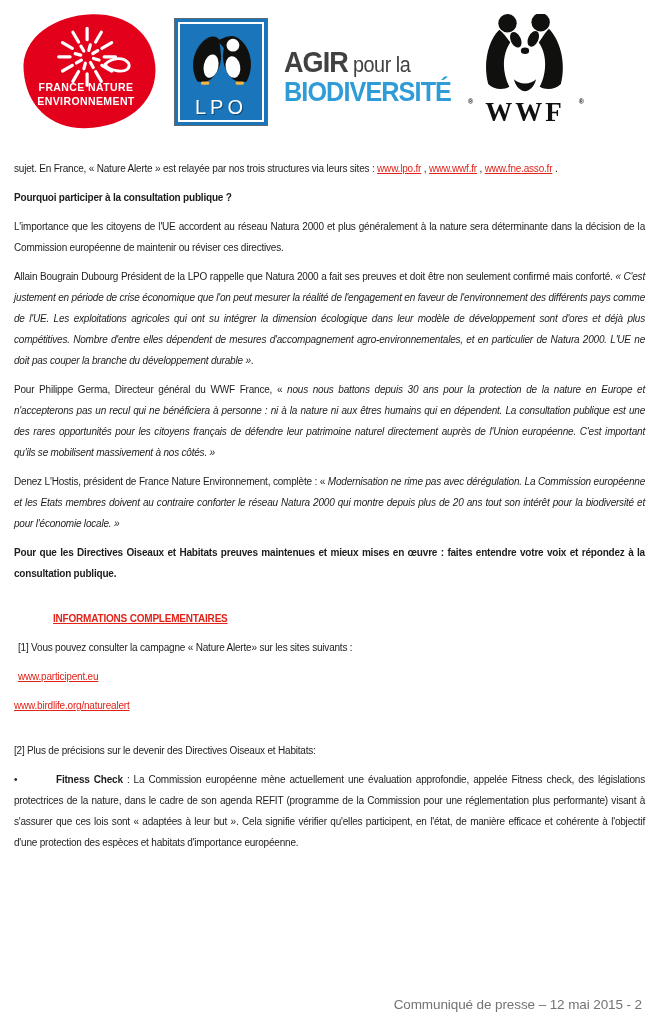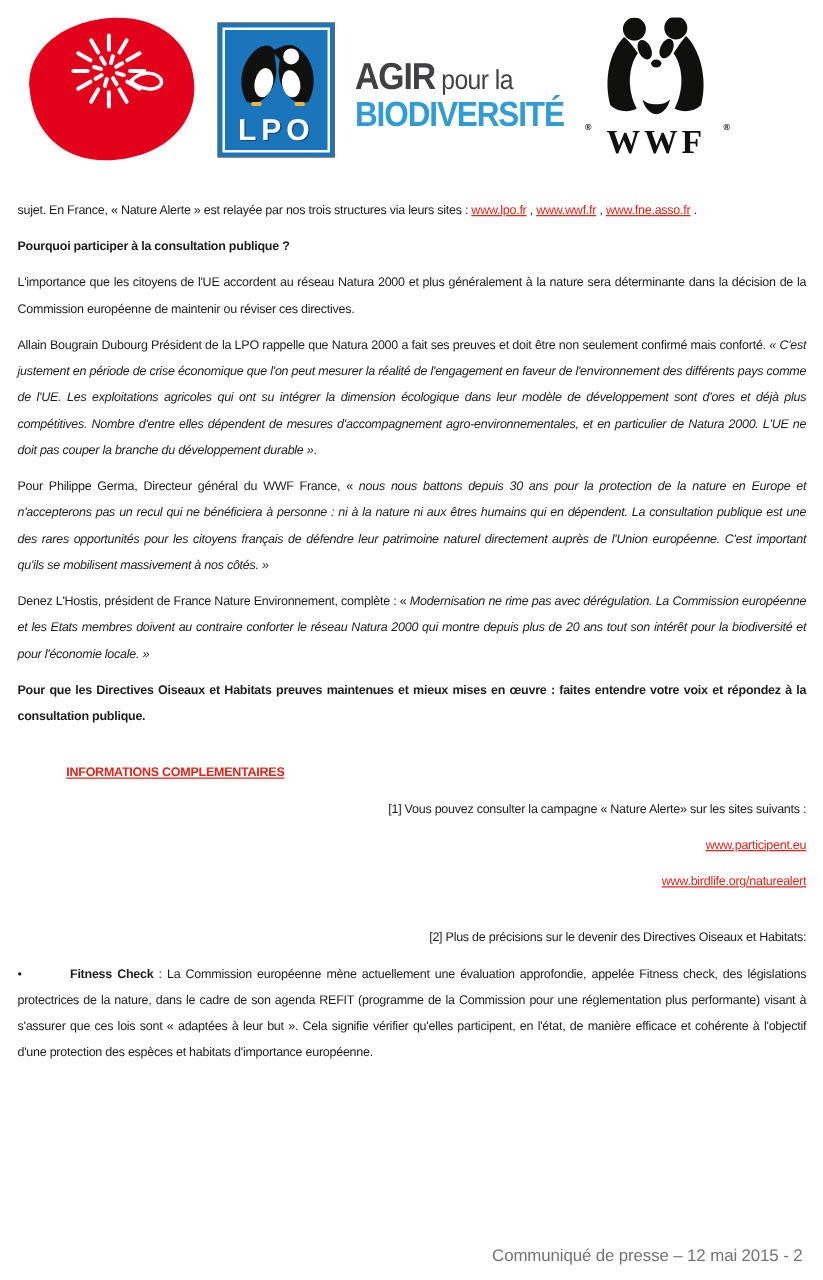--- a/index.html
+++ b/index.html
@@ -81,6 +81,10 @@
       </g>
       <path d="M92 56 C100 48 112 48 117 55 C119 60 114 64 106 63 C99 62 94 60 92 56 Z" fill="none" stroke="#ffffff" stroke-width="3" stroke-linecap="round"></path>
     </svg>
+    <div class="fne-text">
+      <div>FRANCE NATURE</div>
+      <div>ENVIRONNEMENT</div>
+    </div>
   </div>
 
   <div class="logo lpo-logo">

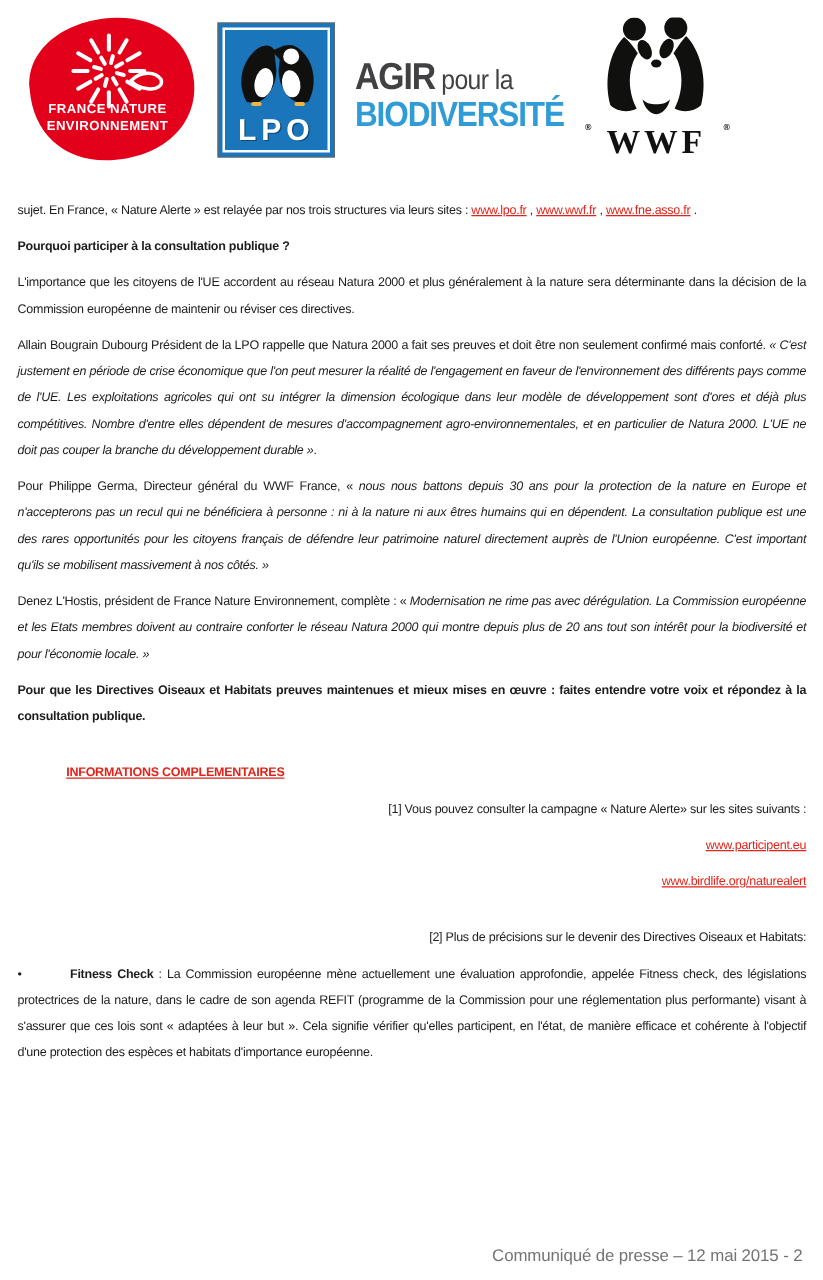--- a/index.html
+++ b/index.html
@@ -18,7 +18,7 @@
   .lpo-frame { position: absolute; inset: 3px; border: 2px solid #ffffff; }
   .lpo-logo svg { position: absolute; left: 6px; top: 6px; }
   .lpo-label { position: absolute; left: 0; right: 0; bottom: 6px; text-align: center;
-               color: #fff; font-weight: bold; font-size: 24px; letter-spacing: 4px;
+               color: #fff; font-weight: normal; font-size: 20px; letter-spacing: 4px;
                text-shadow: 1px 1px 0 #0d4a7a; }
   .agir { margin: 36px 0 0 16px; width: 176px; transform: scaleX(.9); transform-origin: left top;
           line-height: 1.04; white-space: nowrap; }

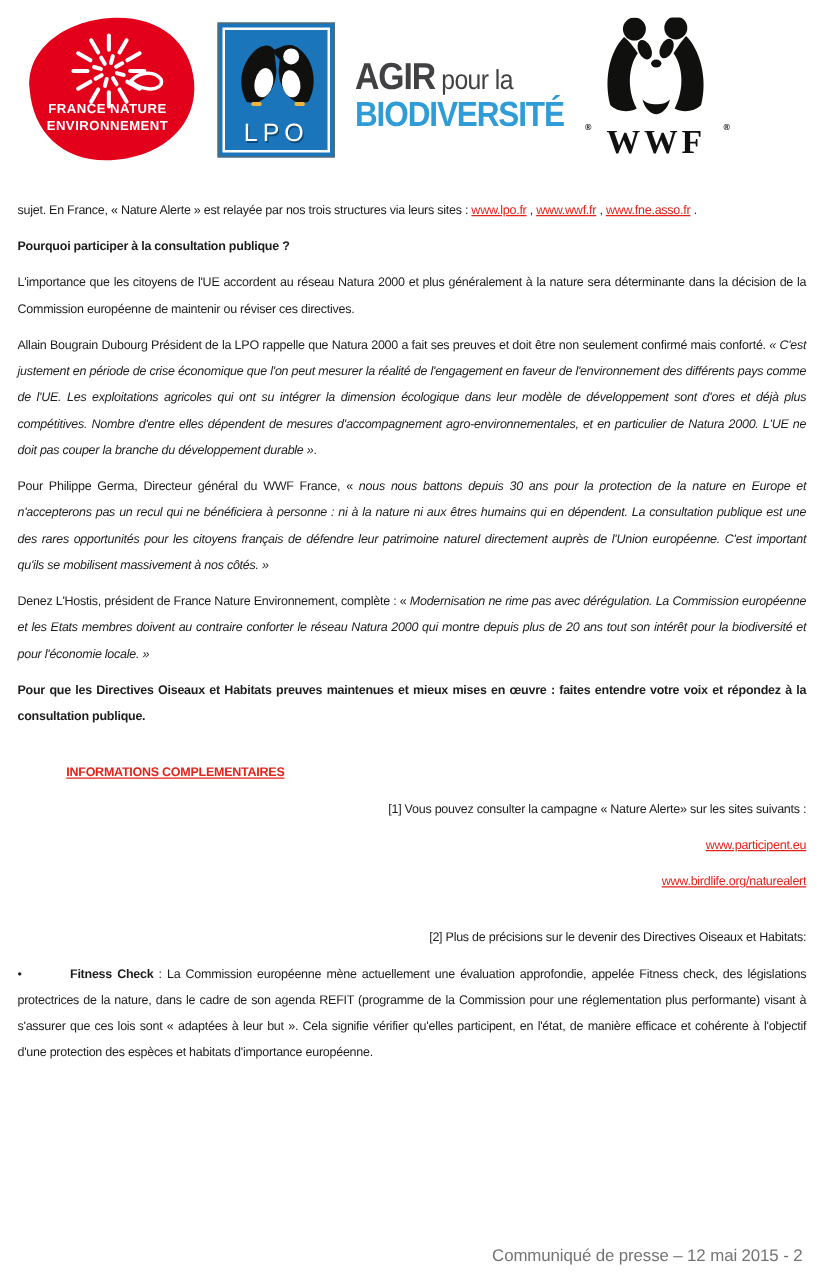--- a/index.html
+++ b/index.html
@@ -42,7 +42,7 @@
   .section-head { color: #e2231a; font-weight: bold; text-decoration: underline;
                   margin-top: 24px !important; text-align: left; padding-left: 39px; }
   .indent1 { padding-left: 4px; }
-  .link-line { text-align: right; }
+  .link-line { text-align: left; }
   .gap-top { margin-top: 24px !important; }
   .bullet { display: inline-block; width: 42px; }
 

